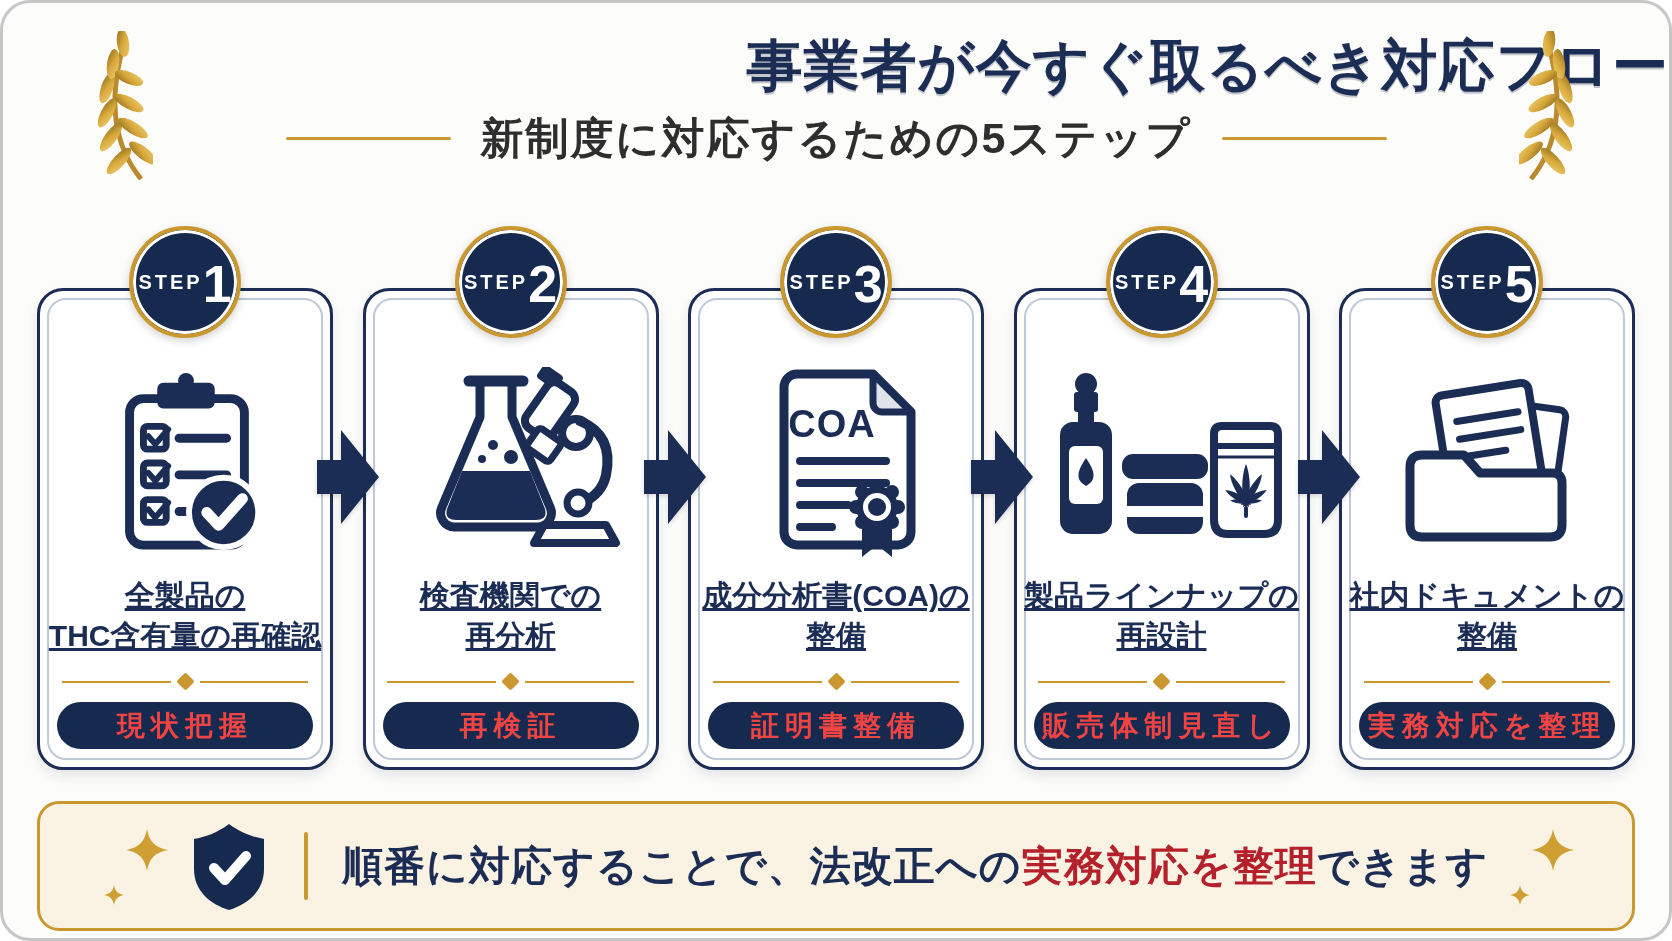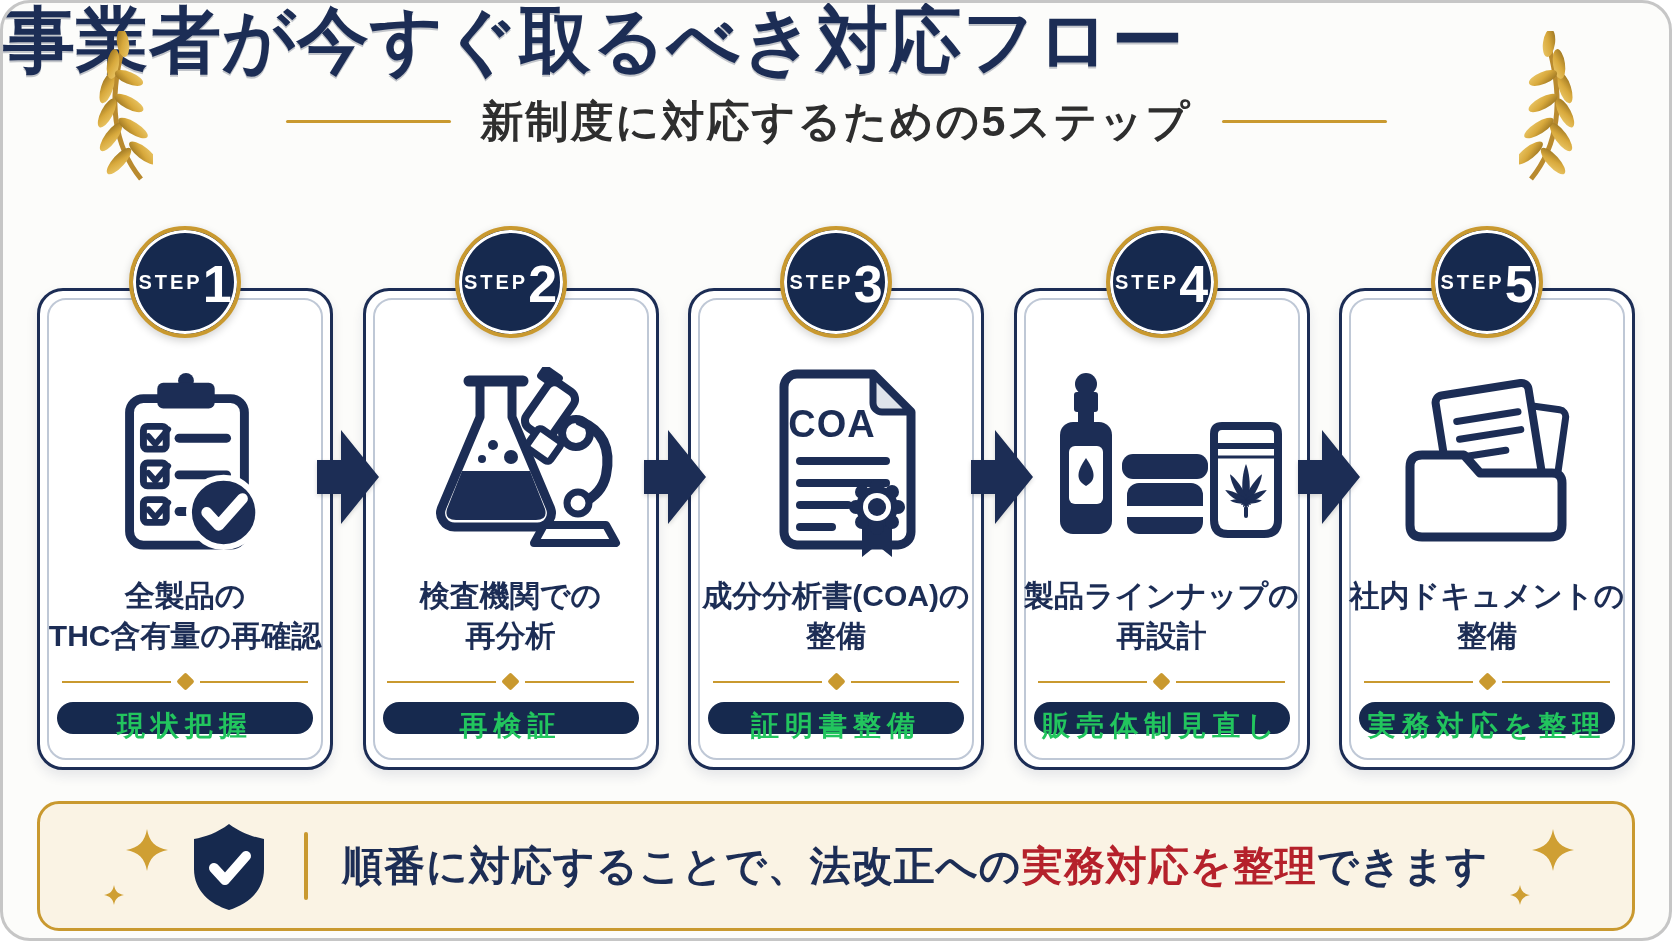--- a/index.html
+++ b/index.html
@@ -18,7 +18,7 @@
   .laurel.left{left:58px;}
   .laurel.right{right:58px; transform:scaleX(-1);}
   .title{
-    text-align:left; font-size:72px; font-weight:900;
+    text-align:right; margin-top:34px; font-size:56px; font-weight:900;
     color:var(--navy); letter-spacing:1px; line-height:1.05;
     text-shadow:0 2px 0 rgba(20,30,60,.25);
   }

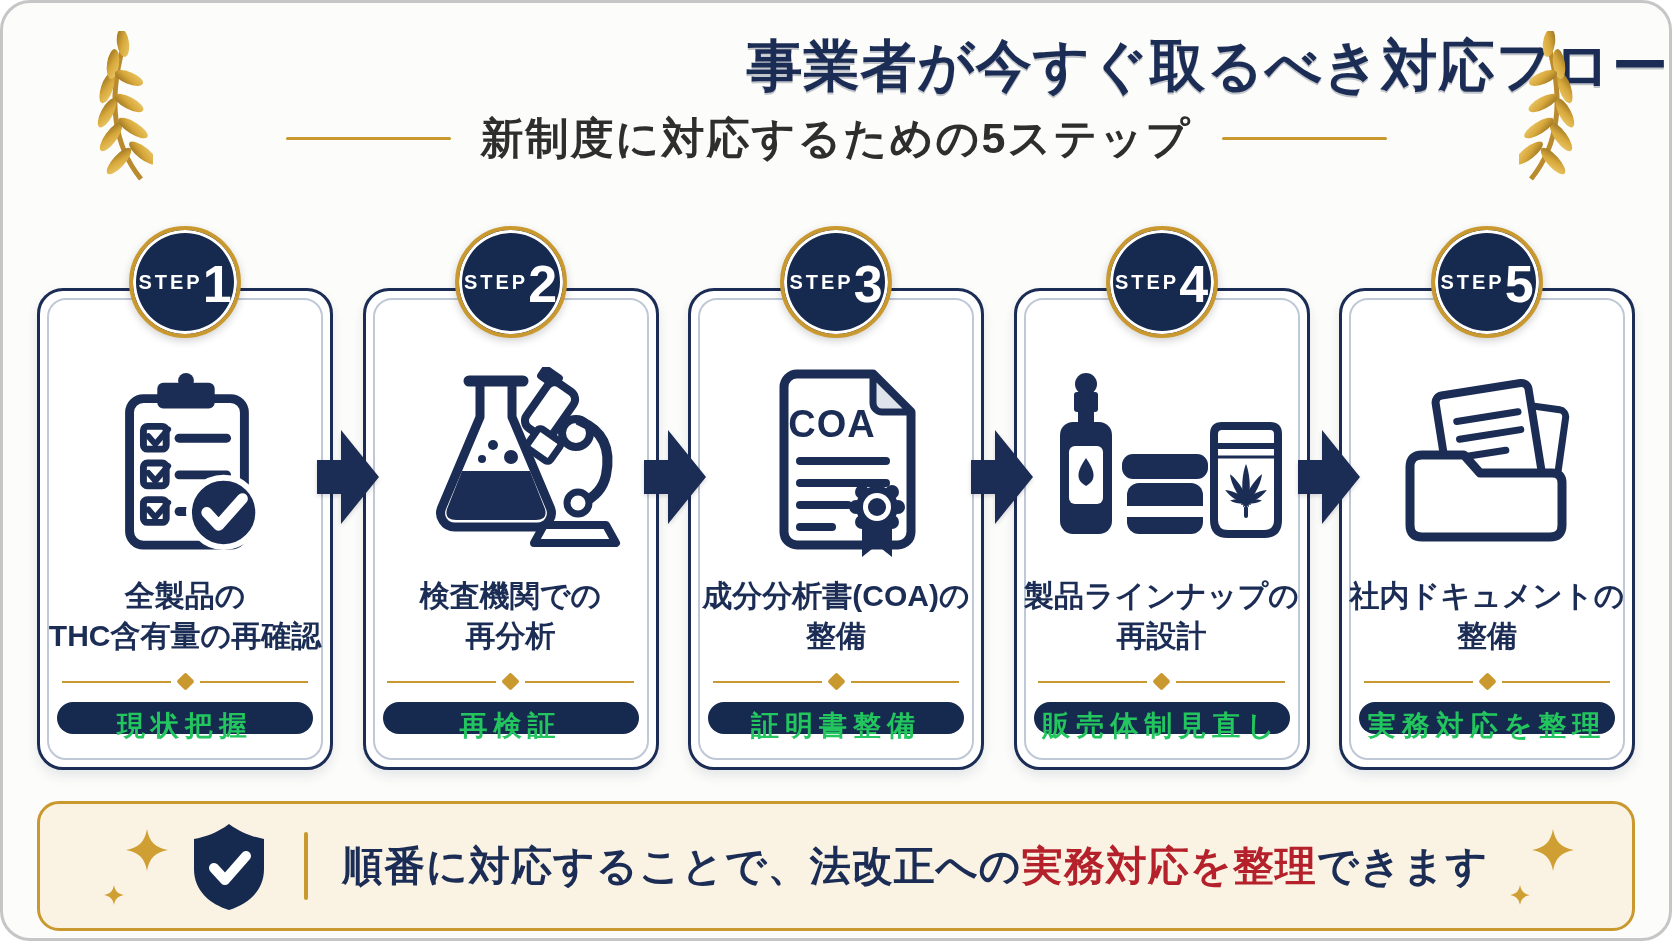--- a/index.html
+++ b/index.html
@@ -45,7 +45,7 @@
   .step-circle .step-num{font-size:52px; font-weight:900; line-height:1; margin-top:3px;}
   .card-content{position:absolute; inset:0; display:flex; flex-direction:column; align-items:center; padding-top:56px;}
   .icon-box{height:225px; display:flex; align-items:center; justify-content:center;}
-  .heading{margin-top:4px; text-align:center; color:var(--navy); font-weight:800; font-size:30px; line-height:1.32; white-space:nowrap;}
+  .heading{margin-top:4px; text-align:center; color:var(--navy); font-weight:800; font-size:30px; line-height:1.32; white-space:nowrap;text-decoration:underline;}
   .divider{margin-top:20px; width:85%; display:flex; align-items:center;}
   .divider .line{flex:1; height:2px; background:var(--gold);}
   .divider .diamond{width:13px; height:13px; background:var(--gold); transform:rotate(45deg); margin:0 8px; border-radius:2px;}

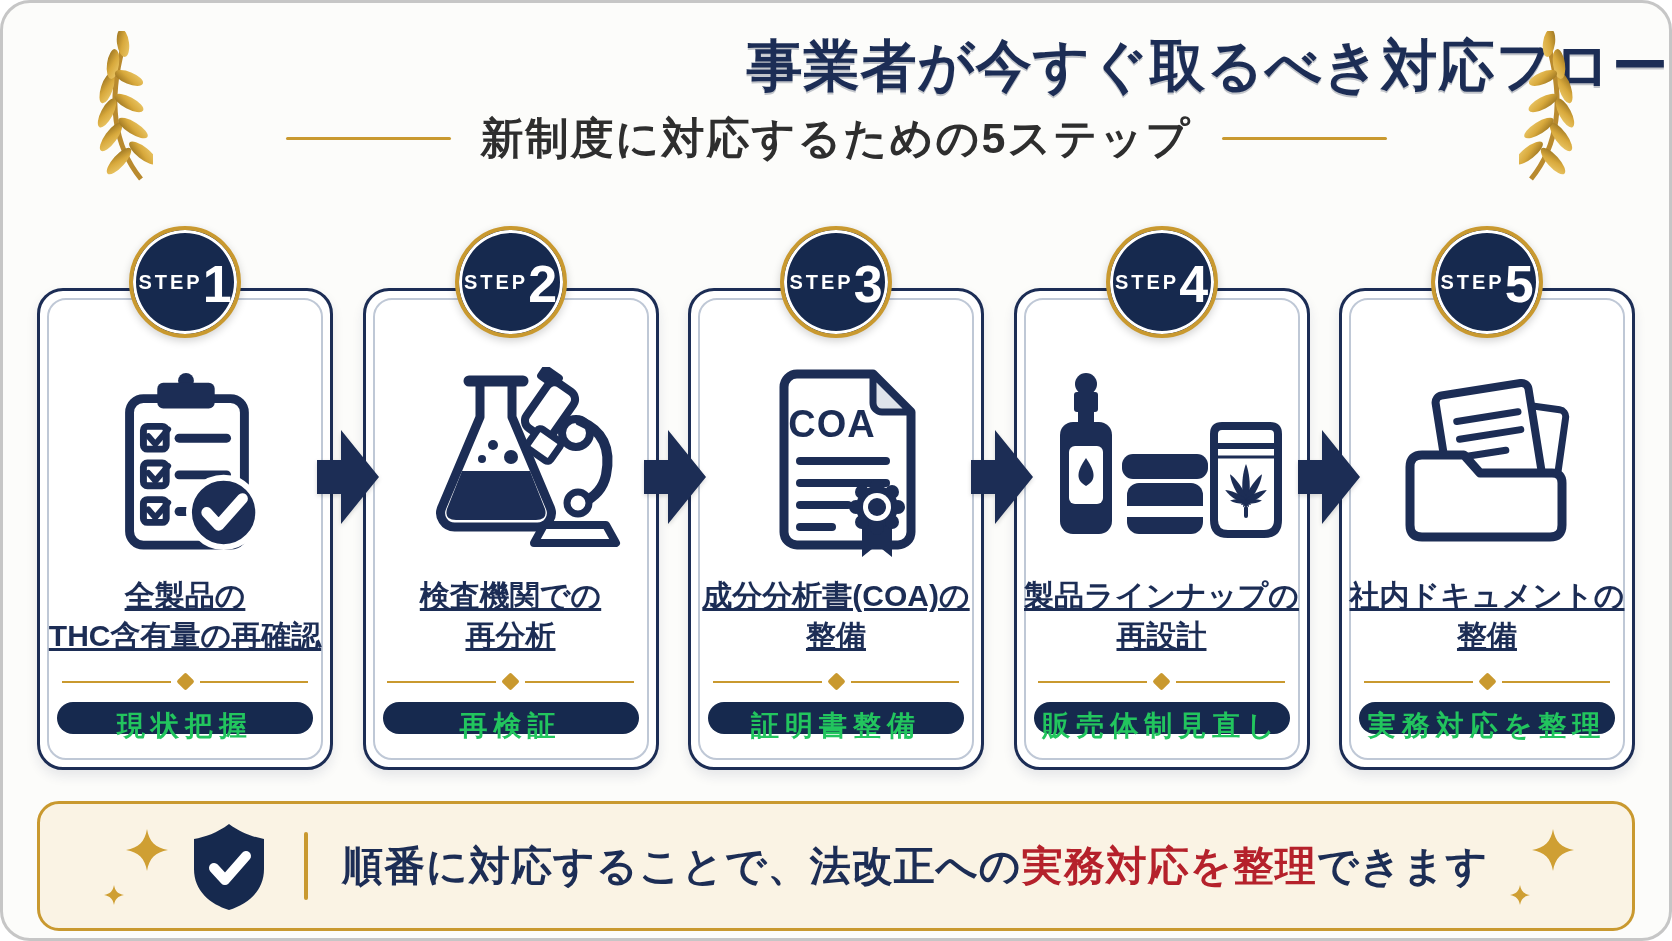--- a/index.html
+++ b/index.html
@@ -50,8 +50,8 @@
   .divider .line{flex:1; height:2px; background:var(--gold);}
   .divider .diamond{width:13px; height:13px; background:var(--gold); transform:rotate(45deg); margin:0 8px; border-radius:2px;}
   .tag{
-    margin-top:14px; width:calc(100% - 34px); height:32px; line-height:47px;
-    background:var(--navy-deep); color:#22c55e; border-radius:24px;
+    margin-top:14px; width:calc(100% - 34px); height:47px; line-height:47px;
+    background:var(--navy-deep); color:#ef4444; border-radius:24px;
     text-align:center; font-size:28px; font-weight:800; letter-spacing:6px;
   }
   .arrow{position:absolute; top:142px; z-index:6; filter:drop-shadow(0 2px 2px rgba(0,0,0,.15));}

